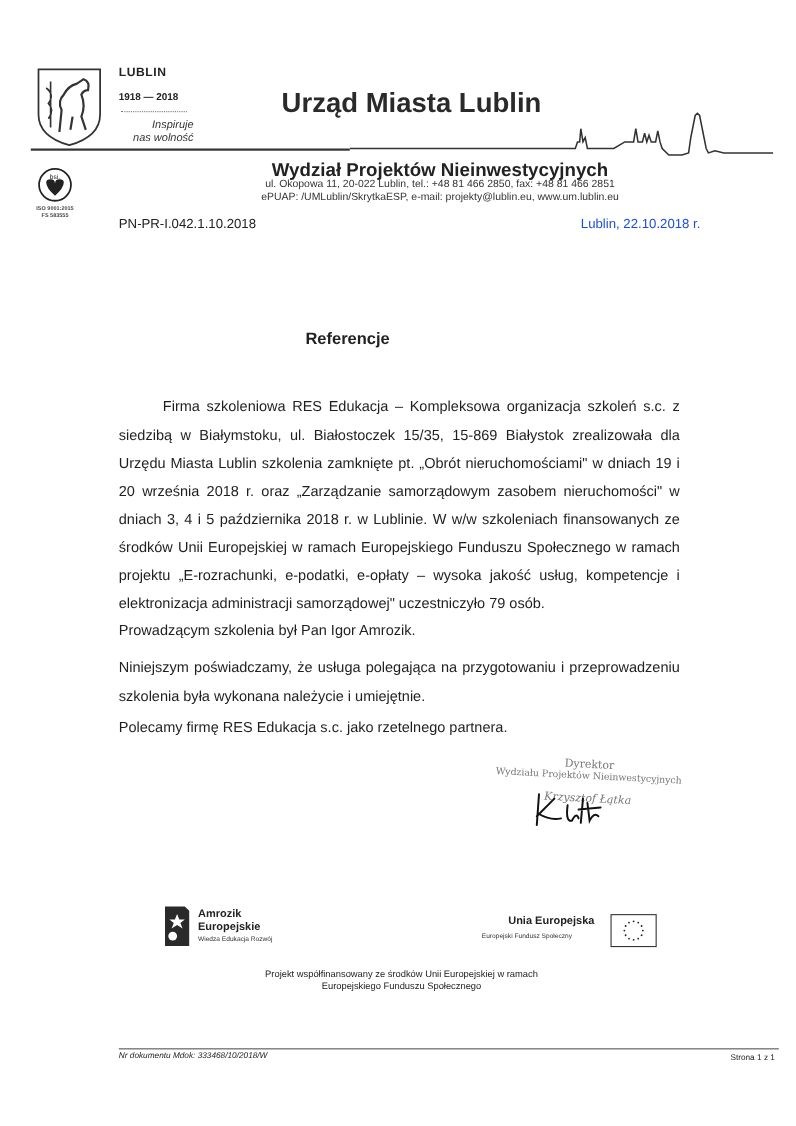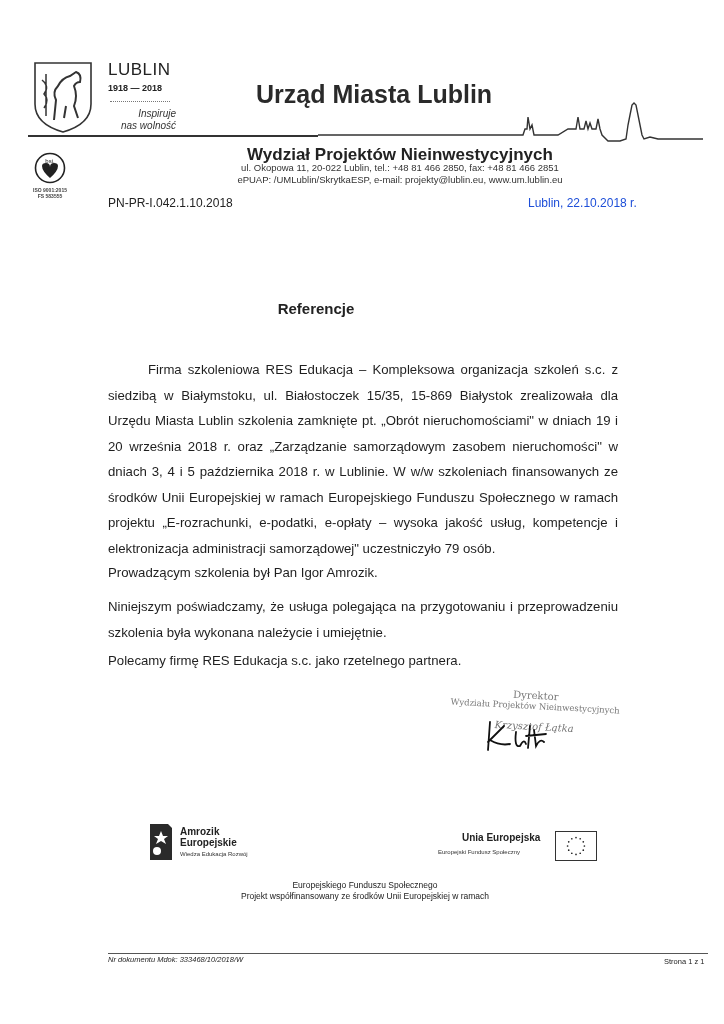--- a/index.html
+++ b/index.html
@@ -10,7 +10,7 @@
   .abs { position: absolute; }
   
   .crest { left: 32px; top: 60px; width: 62px; height: 74px; }
-  .lublin-word { left: 108px; top: 60px; font-size: 17px; font-weight: normal; letter-spacing: 0.5px; color: #222; }
+  .lublin-word { left: 108px; top: 60px; font-size: 11px; font-weight: bold; letter-spacing: 0.5px; color: #222; }
   .lublin-years { left: 108px; top: 83px; font-size: 9px; font-weight: bold; color: #222; }
   .lublin-dots { left: 110px; top: 101px; width: 60px; border-top: 1px dotted #777; }
   .lublin-slogan { left: 106px; top: 108px; width: 70px; text-align: right; font-size: 10px; font-style: italic; color: #333; line-height: 12px; }

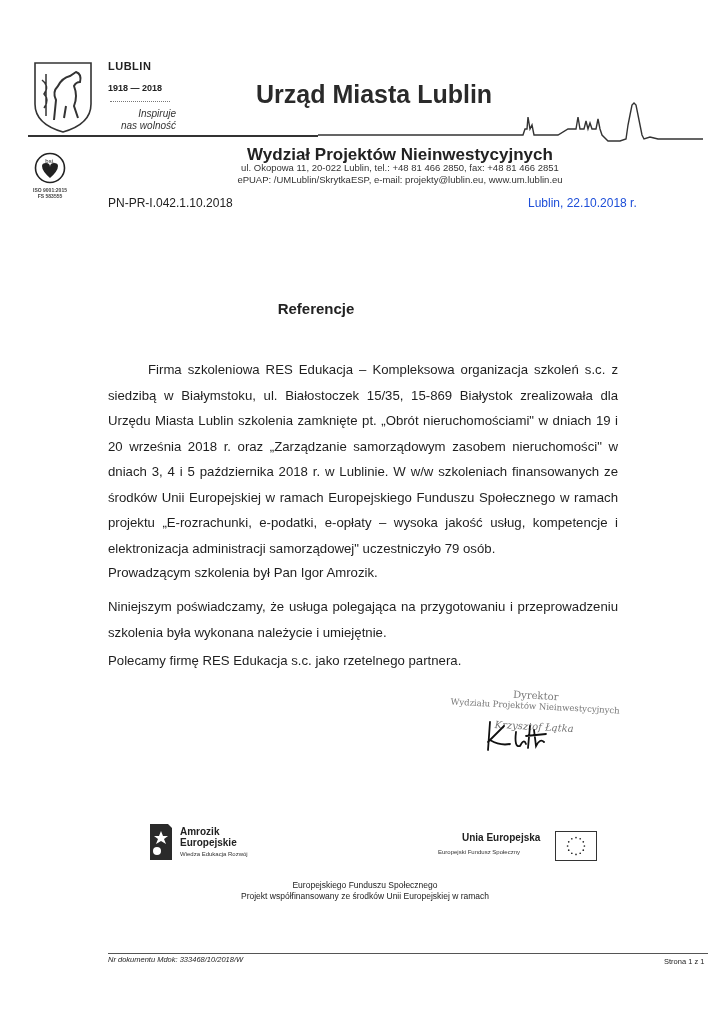--- a/index.html
+++ b/index.html
@@ -135,8 +135,8 @@
 </svg>
 
 <div class="abs cofin">
+  <div>Projekt współfinansowany ze środków Unii Europejskiej w ramach</div>
   <div>Europejskiego Funduszu Społecznego</div>
-  <div>Projekt współfinansowany ze środków Unii Europejskiej w ramach</div>
 </div>
 
 <div class="abs footer-rule"></div>

